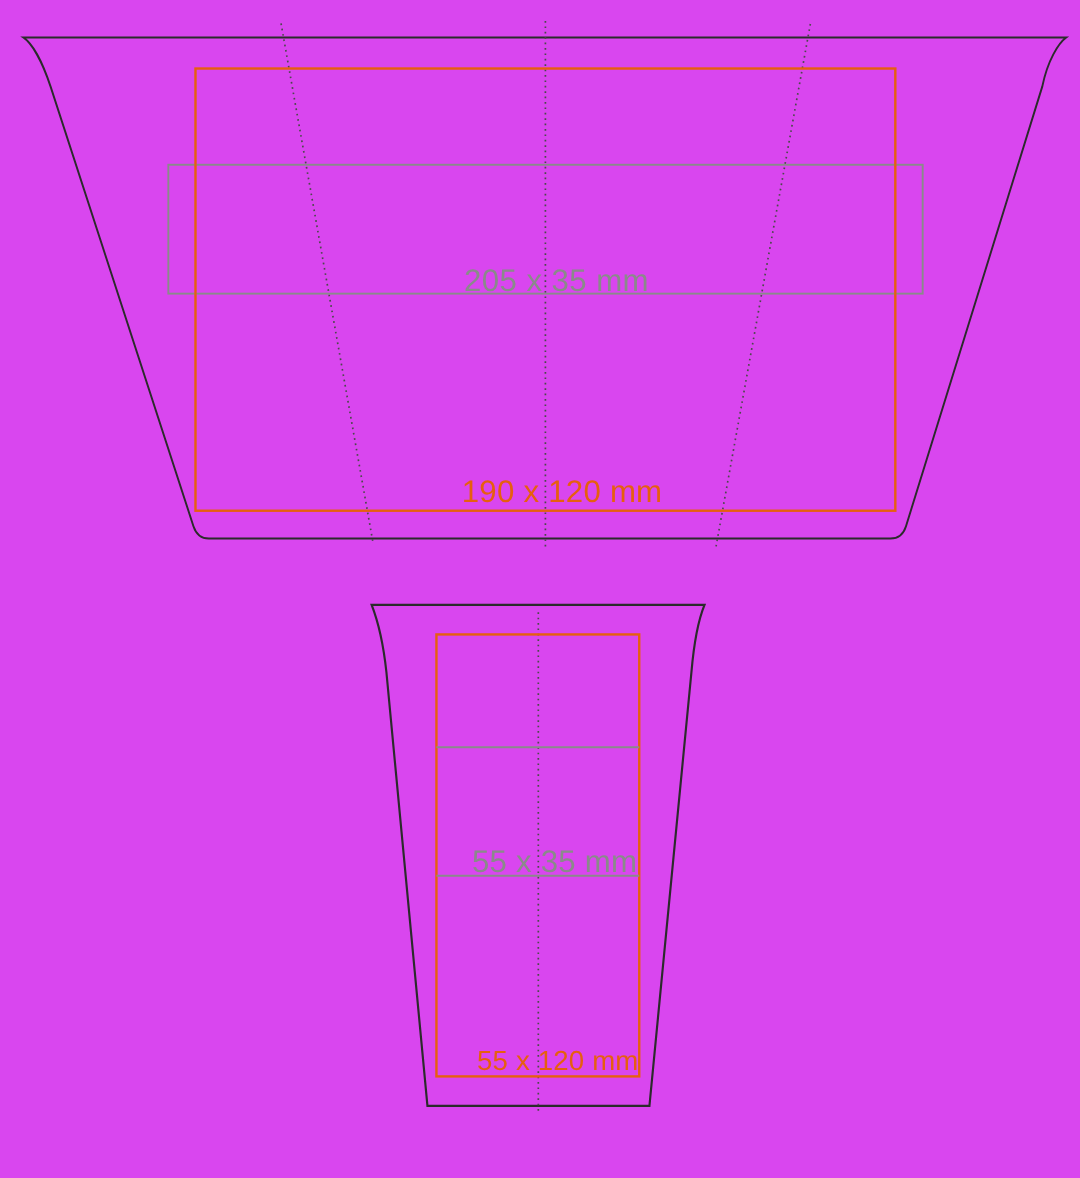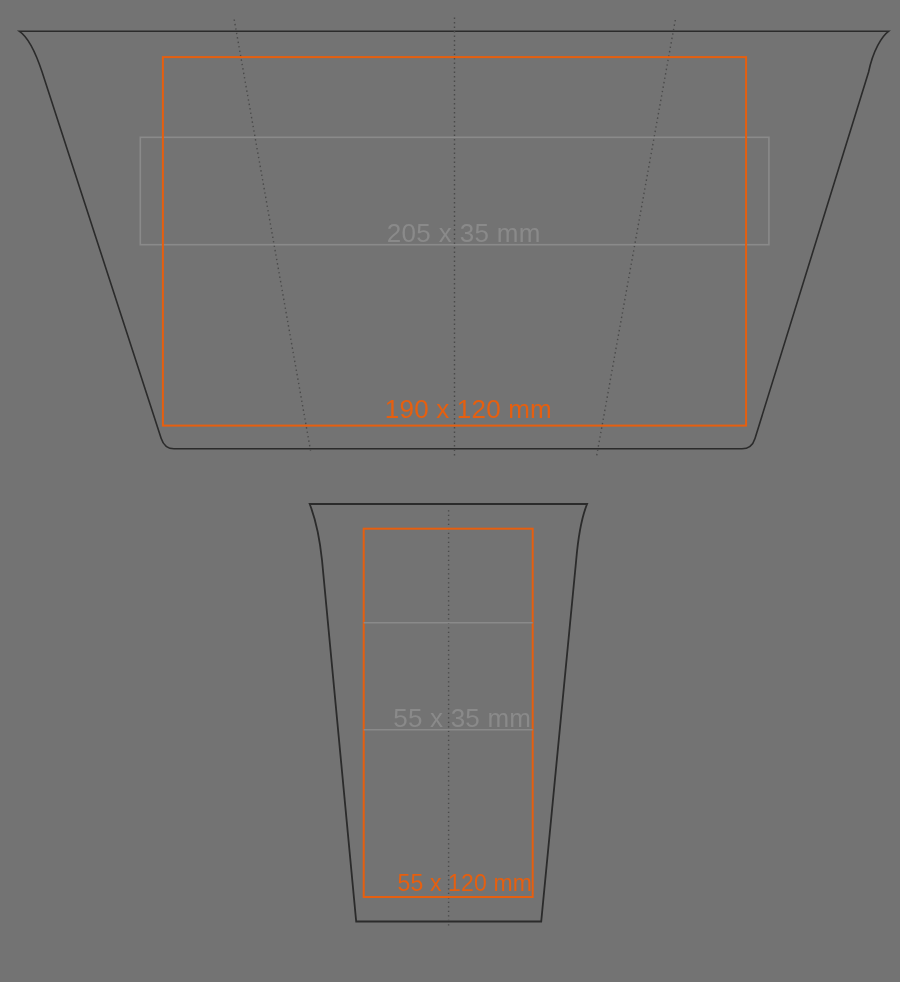--- a/index.html
+++ b/index.html
@@ -3,7 +3,7 @@
 <meta charset="utf-8">
 <style>
   html,body{margin:0;padding:0;background:#ffffff;}
-  #stage{width:900px;height:982px;position:relative;background:#737373;}
+  #stage{width:900px;height:982px;position:relative;background:#d946ef;}
   svg{display:block;}
   text{font-family:"Liberation Sans", sans-serif;}
 </style>

